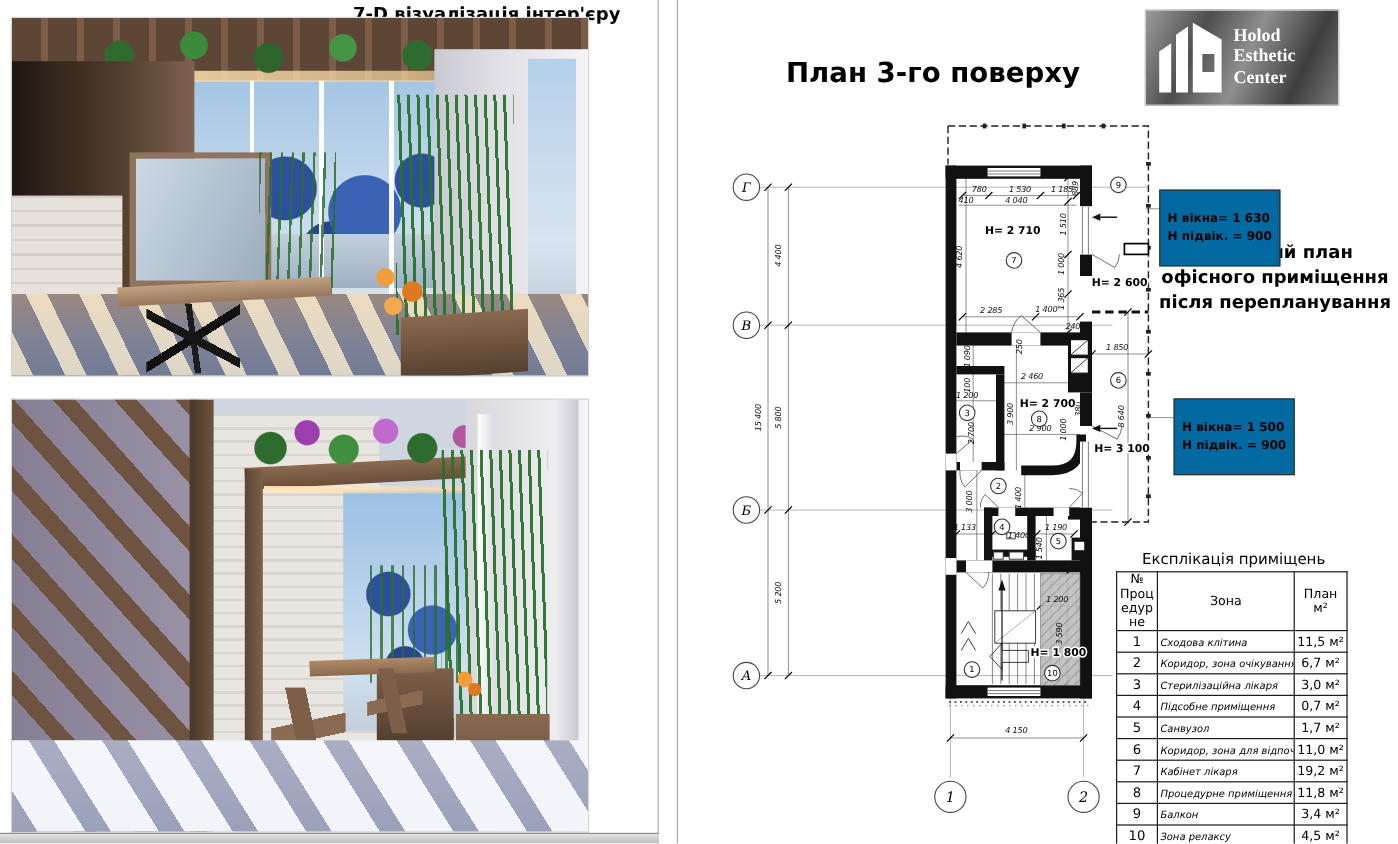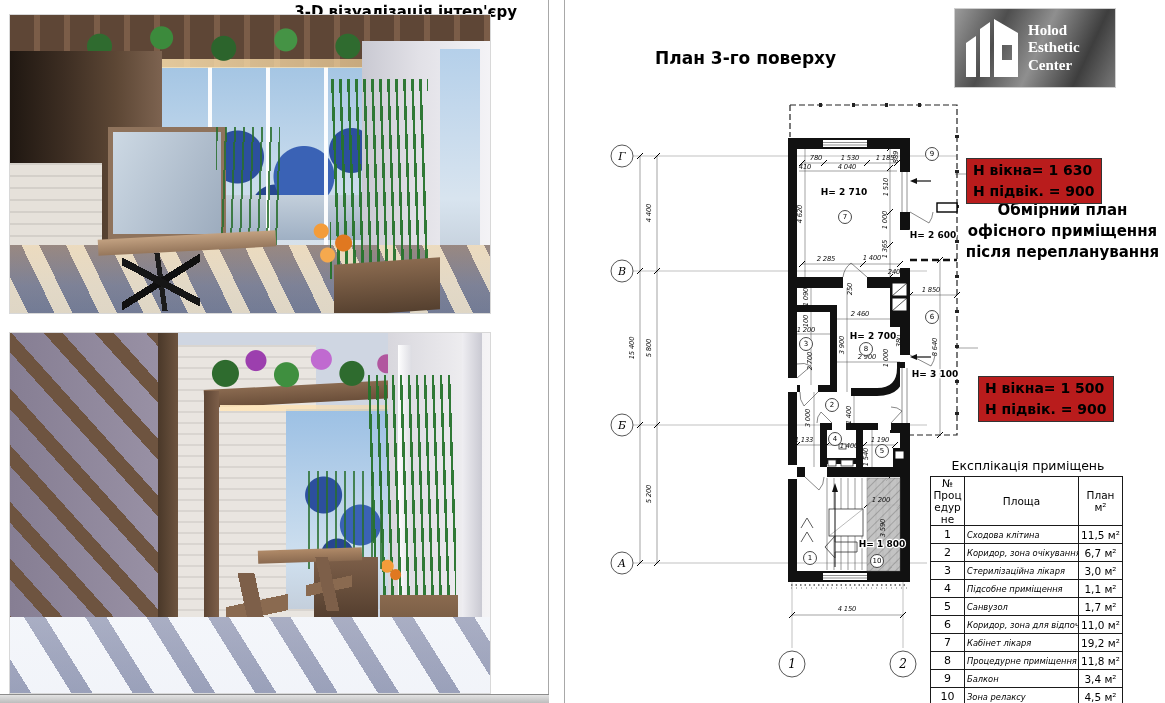--- a/index.html
+++ b/index.html
@@ -127,7 +127,7 @@
 </head>
 <body>
 
-<div class="abs" id="left-title">3-D візуалізація інтер'єру</div>
+<div class="abs" id="left-title">7-D візуалізація інтер'єру</div>
 
 <div class="abs photo" id="photo1">
   <div class="p1-sky"></div>

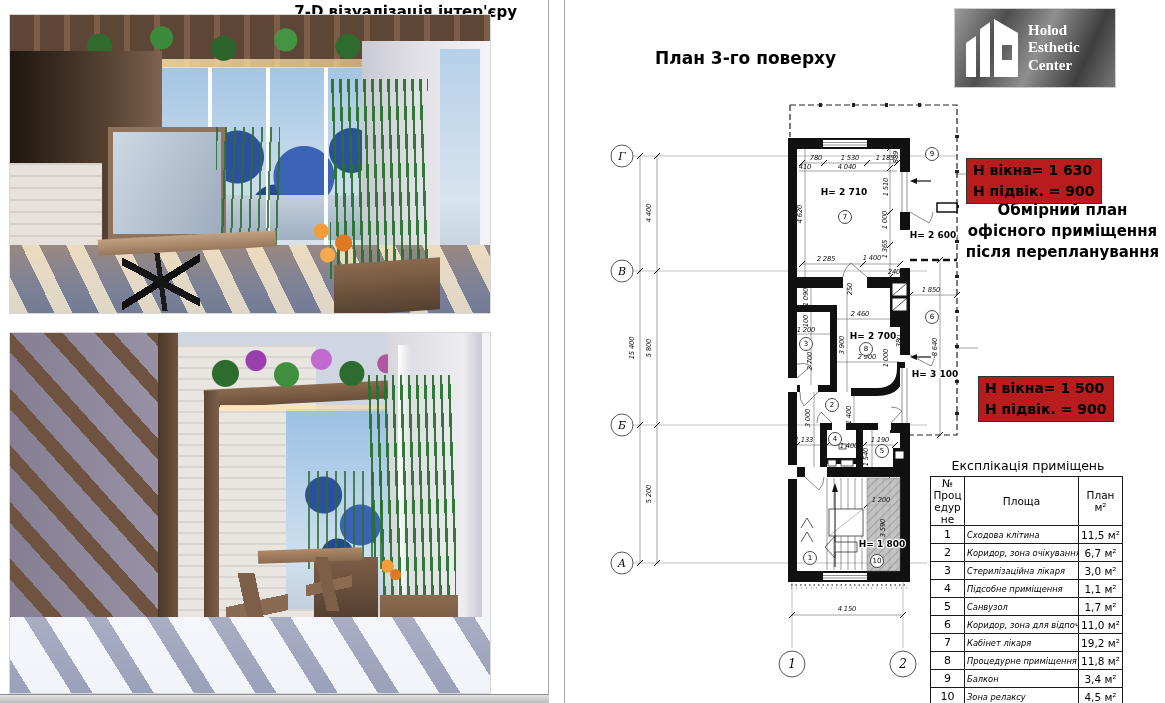--- a/index.html
+++ b/index.html
@@ -96,7 +96,7 @@
   #bottom-bar{left:0;top:694px;width:549px;height:9px;background:linear-gradient(180deg,#e3e3e3,#bdbdbd);border-top:1px solid #8d8d8d;box-sizing:border-box;}
 
   
-  #plan-title{left:655px;top:48px;font-size:17px;font-weight:bold;}
+  #plan-title{left:655px;top:48px;font-size:23px;font-weight:bold;}
   #logo{left:954px;top:8px;width:162px;height:80px;background:linear-gradient(115deg,#9d9d9d 0%,#4e4e4e 28%,#8f8f8f 52%,#3e3e3e 78%,#7a7a7a 100%);box-shadow:inset 0 0 0 1px #cfcfcf;display:flex;align-items:center;}
   #logo-mark{margin-left:6px;flex:0 0 auto;}
   #logo-text{color:#fff;font-family:"Liberation Serif","DejaVu Serif",serif;font-weight:bold;font-size:15px;line-height:1.15;margin-left:4px;}

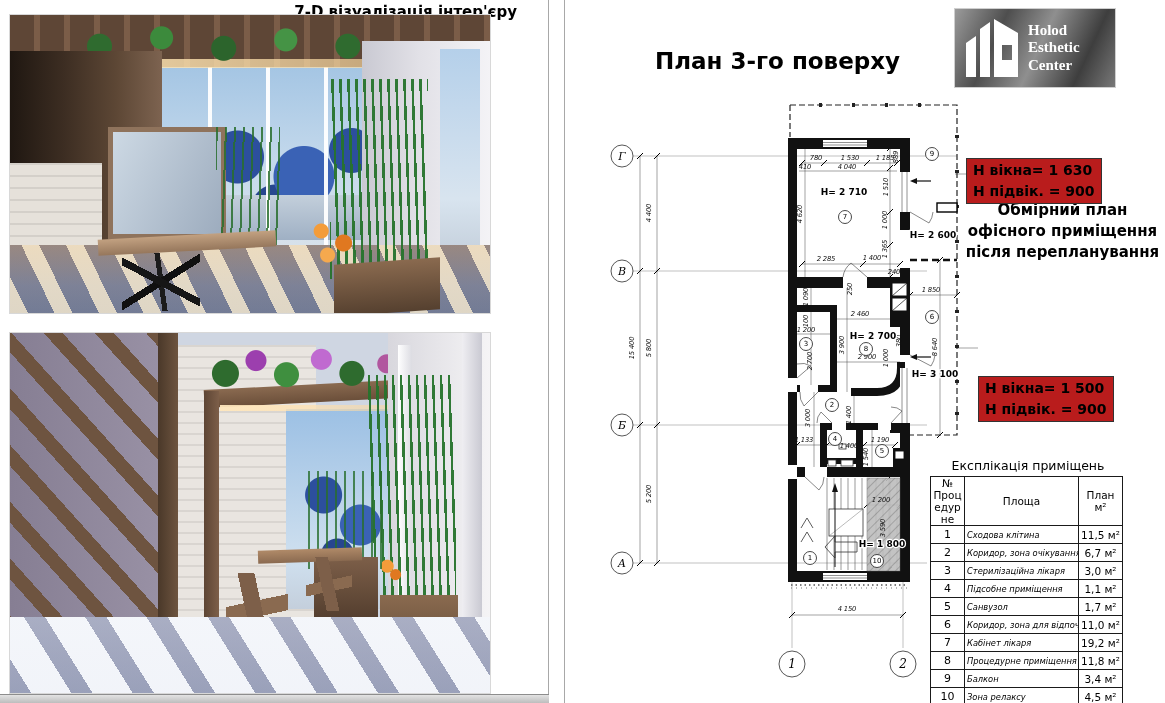--- a/index.html
+++ b/index.html
@@ -101,7 +101,7 @@
   #logo-mark{margin-left:6px;flex:0 0 auto;}
   #logo-text{color:#fff;font-family:"Liberation Serif","DejaVu Serif",serif;font-weight:bold;font-size:15px;line-height:1.15;margin-left:4px;}
   #subtitle{left:960px;top:200px;width:205px;text-align:center;font-size:15px;font-weight:bold;line-height:1.4;}
-  .notebox{background:#b91c1c;border:1px solid #333;padding:1px 6px;font-size:14px;font-weight:bold;line-height:1.5;white-space:nowrap;}
+  .notebox{background:#0369a1;border:1px solid #333;padding:16px 6px;font-size:10px;font-weight:bold;line-height:1.5;white-space:nowrap;}
   #note1{left:966px;top:158px;}
   #note2{left:978px;top:332px;margin-top:44px;}
 

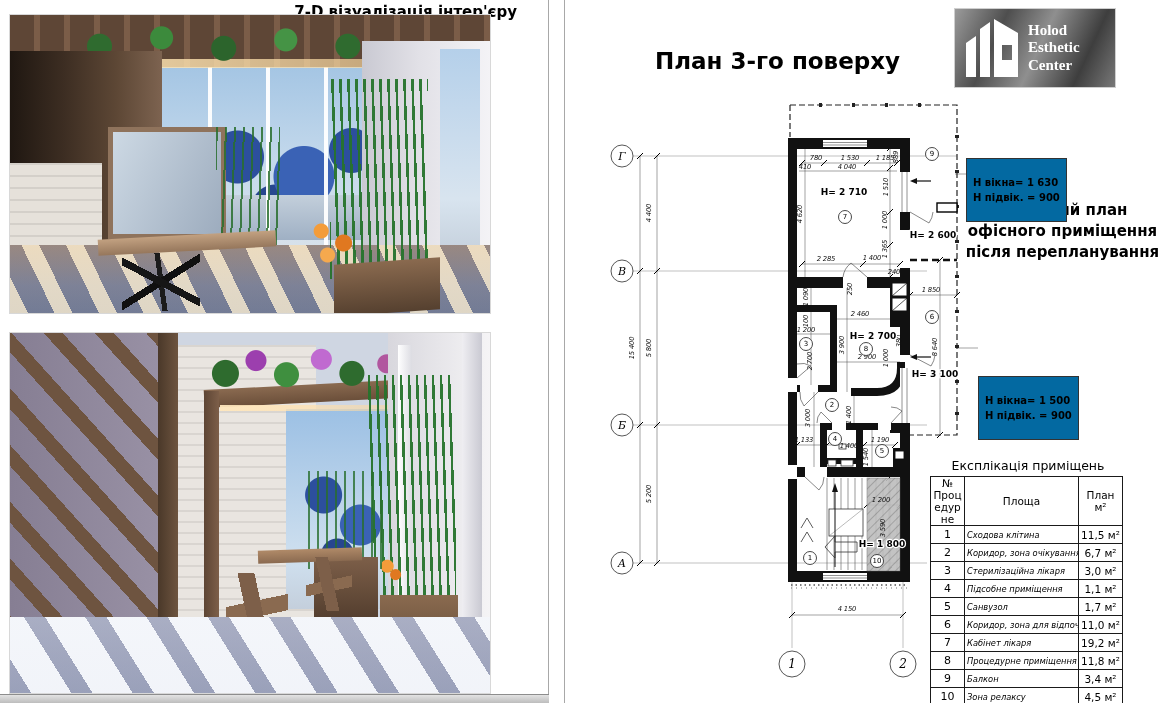--- a/index.html
+++ b/index.html
@@ -103,7 +103,7 @@
   #subtitle{left:960px;top:200px;width:205px;text-align:center;font-size:15px;font-weight:bold;line-height:1.4;}
   .notebox{background:#0369a1;border:1px solid #333;padding:16px 6px;font-size:10px;font-weight:bold;line-height:1.5;white-space:nowrap;}
   #note1{left:966px;top:158px;}
-  #note2{left:978px;top:332px;margin-top:44px;}
+  #note2{left:978px;top:332px;}
 
   
   #expl{left:930px;top:458px;width:196px;}

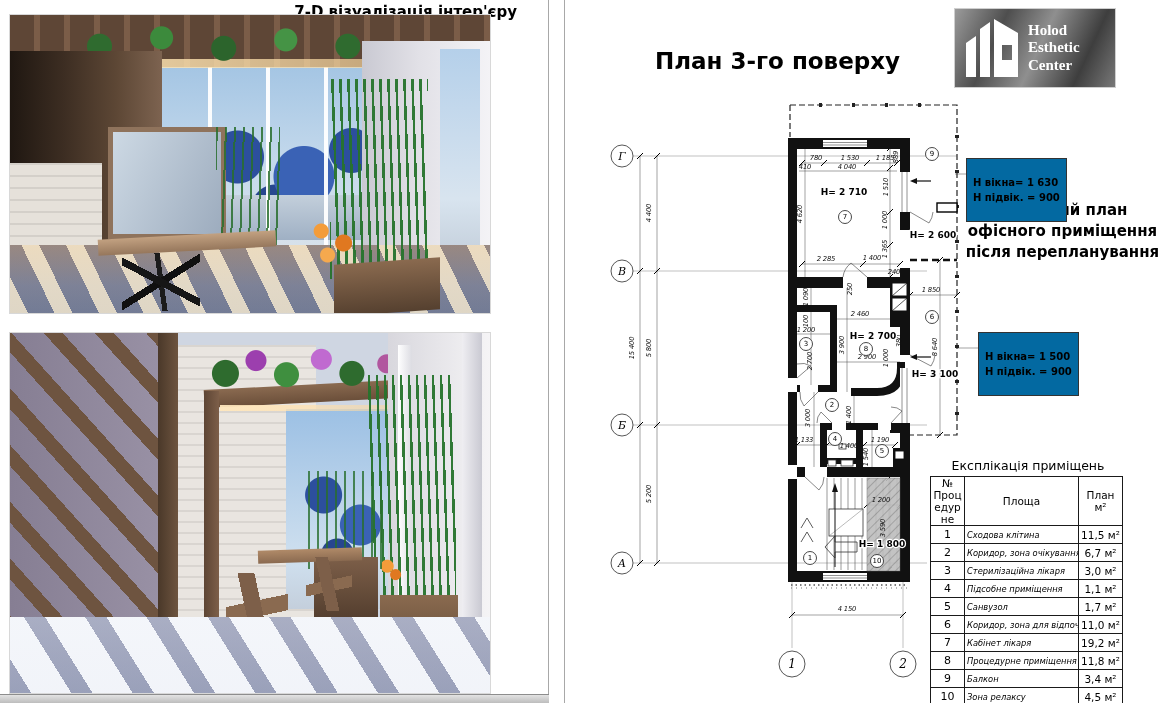--- a/index.html
+++ b/index.html
@@ -440,7 +440,7 @@
     <thead>
       <tr>
         <th>№ Процедурне</th>
-        <th>Площа</th>
+        <th>Зона</th>
         <th>План м²</th>
       </tr>
     </thead>

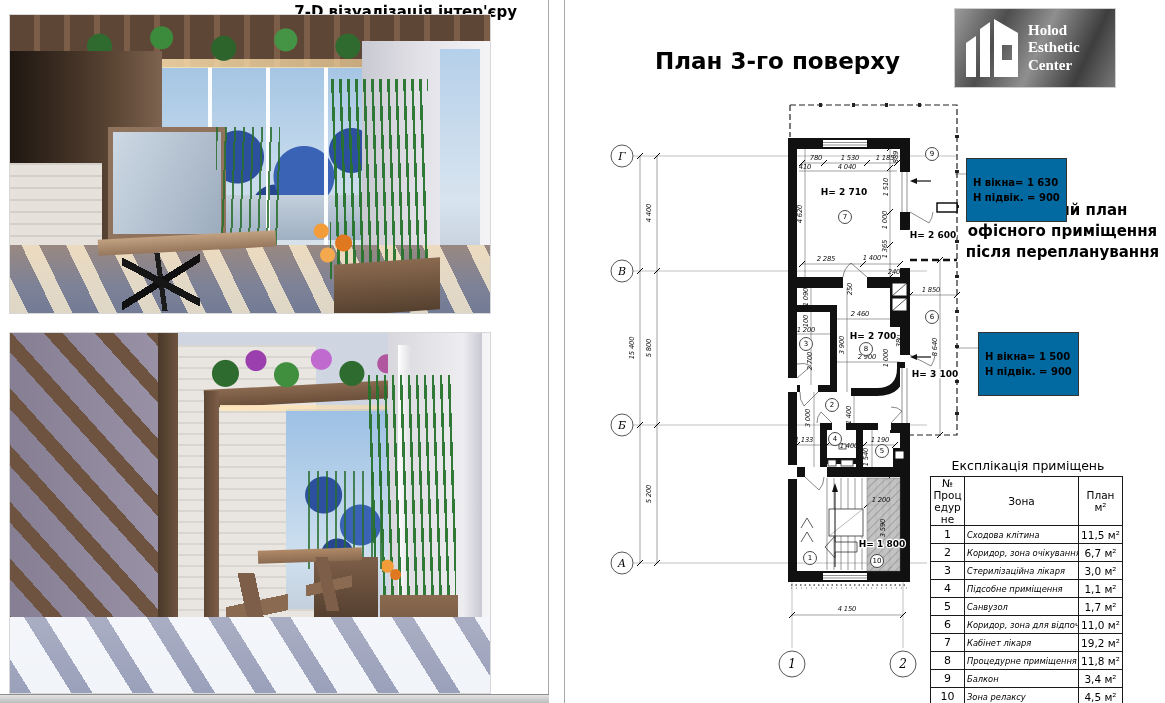--- a/index.html
+++ b/index.html
@@ -463,7 +463,7 @@
         <tr>
           <td class="n">4</td>
           <td class="name">Підсобне приміщення</td>
-          <td class="area">1,1 м²</td>
+          <td class="area">0,7 м²</td>
         </tr>
         <tr>
           <td class="n">5</td>

